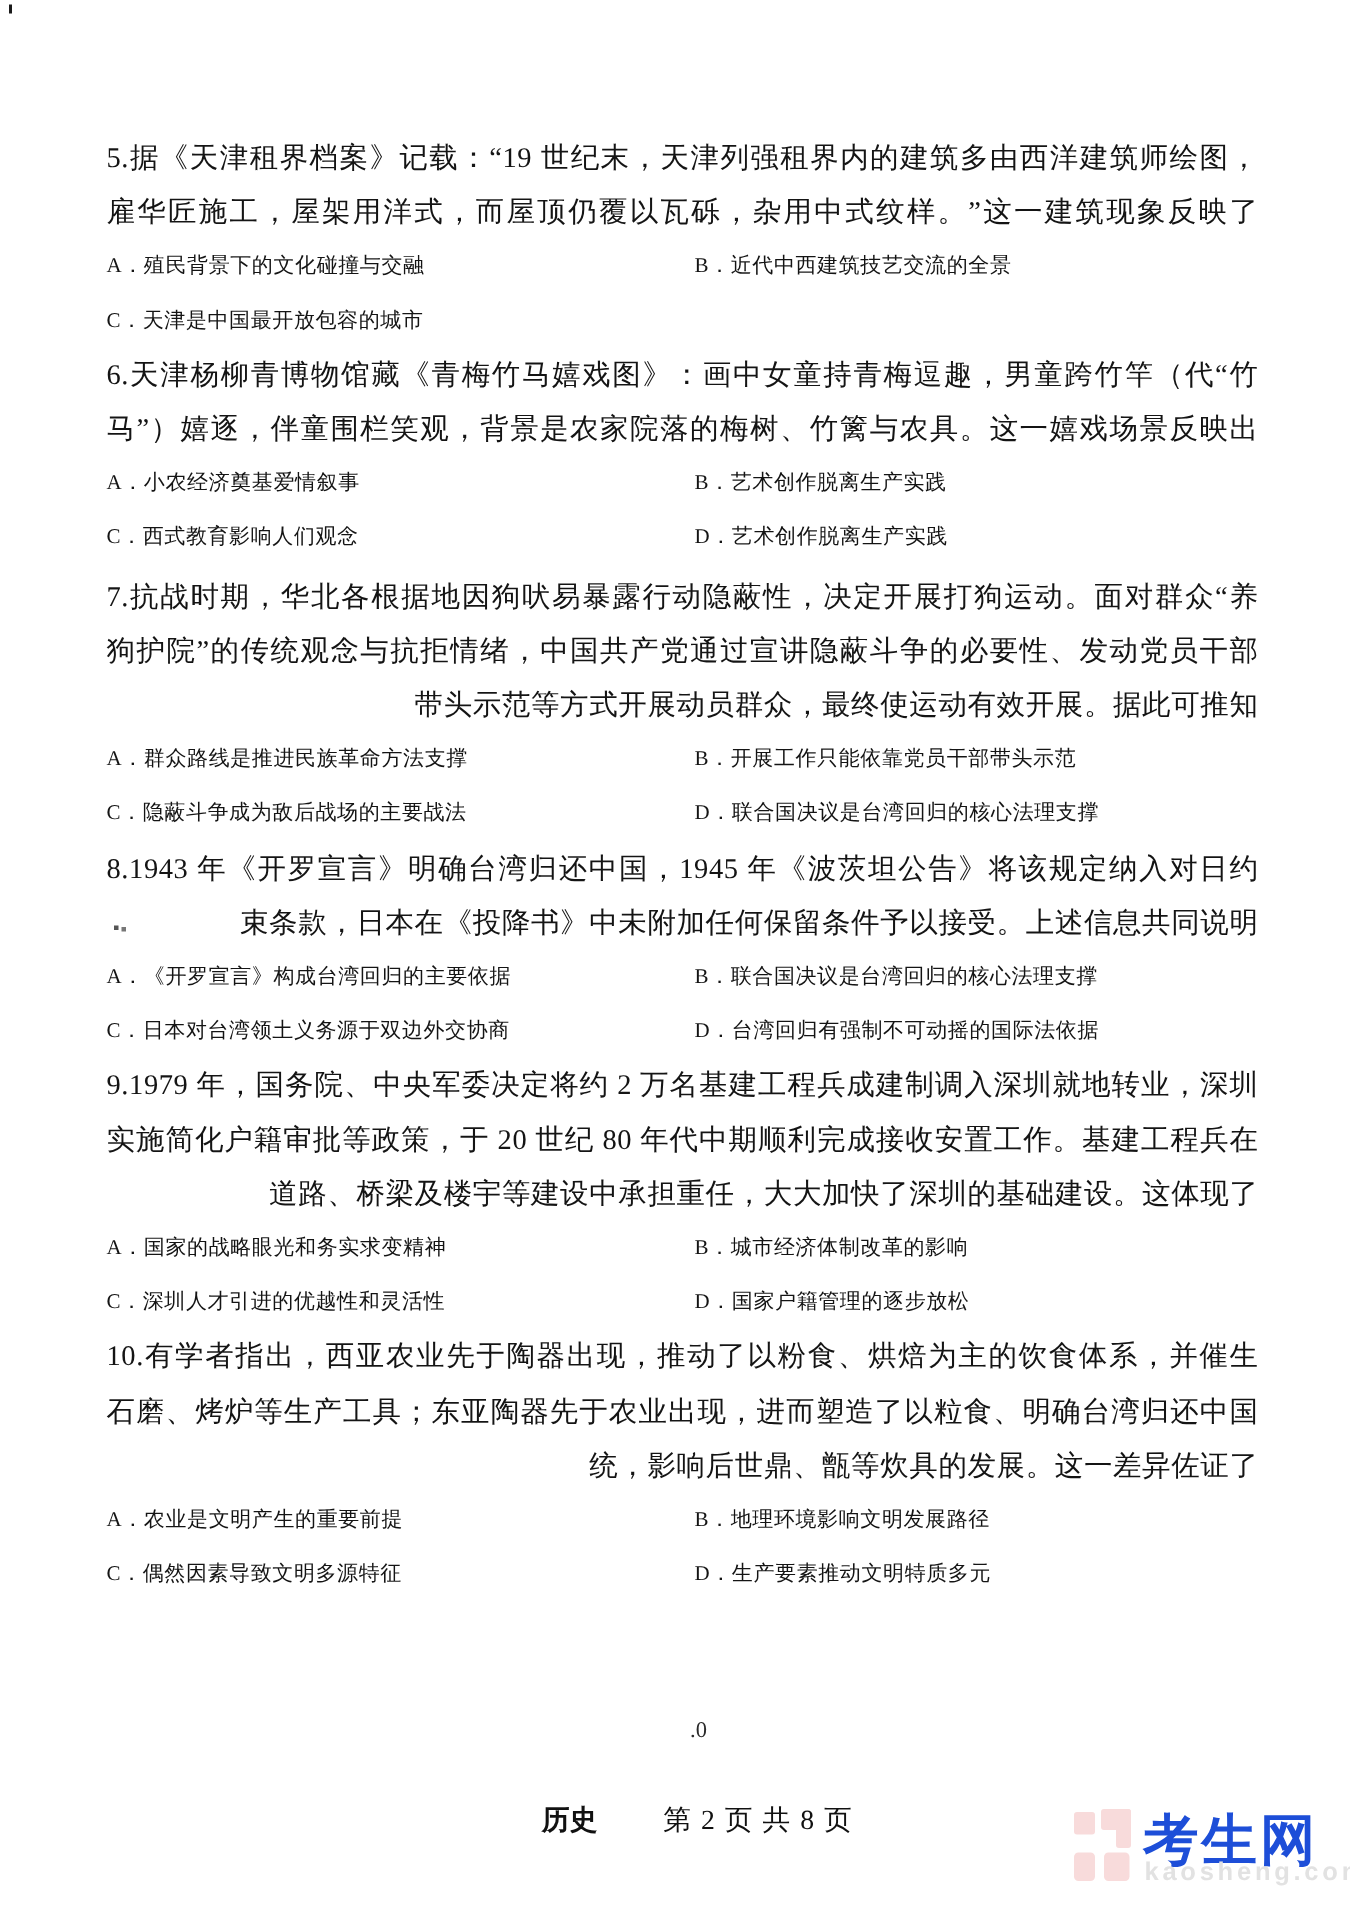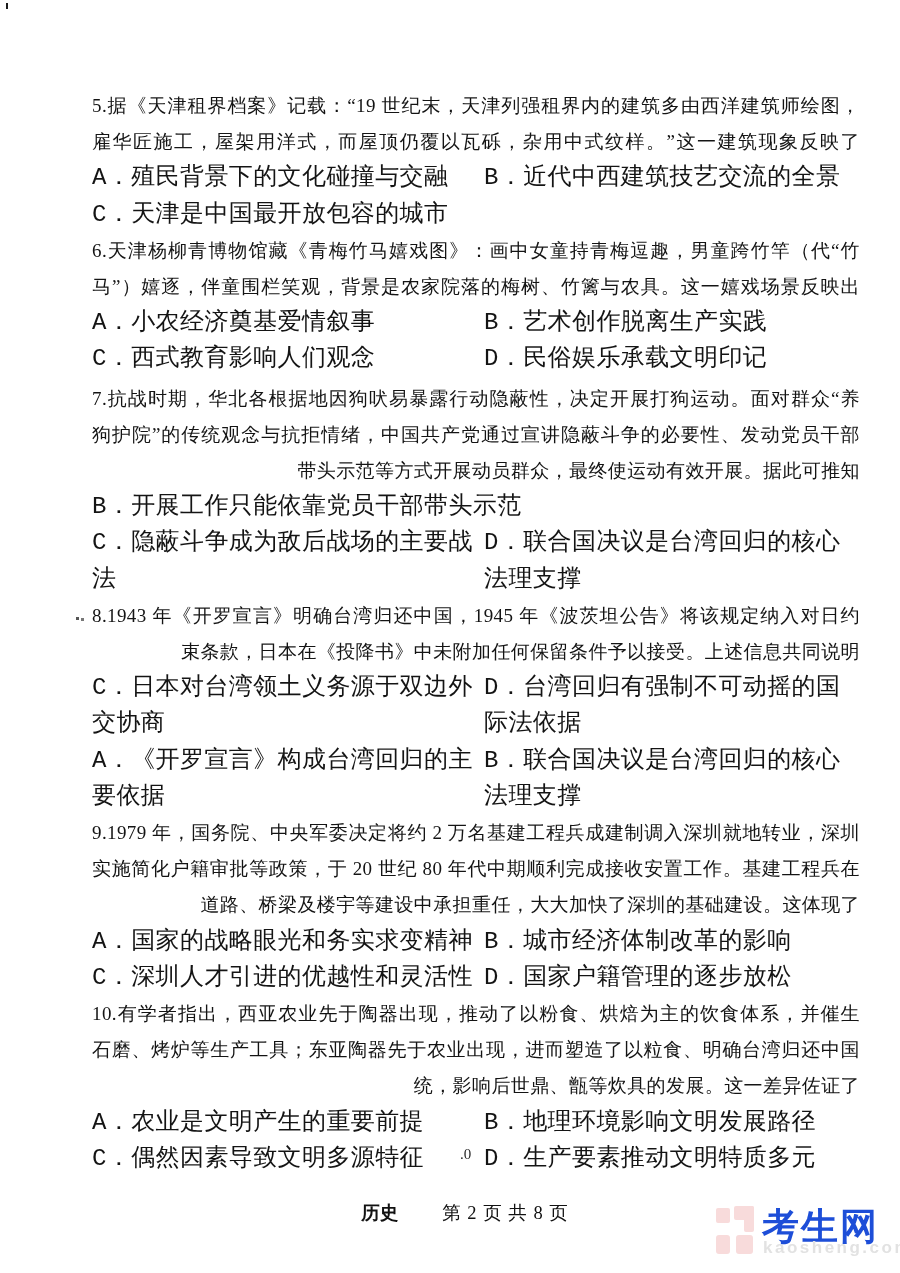--- a/index.html
+++ b/index.html
@@ -13,7 +13,7 @@
   }
   .content {
     position: absolute;
-    left: 92px; top: 88px;
+    left: 71px; top: 88px;
     width: 768px;
   }
   .line {

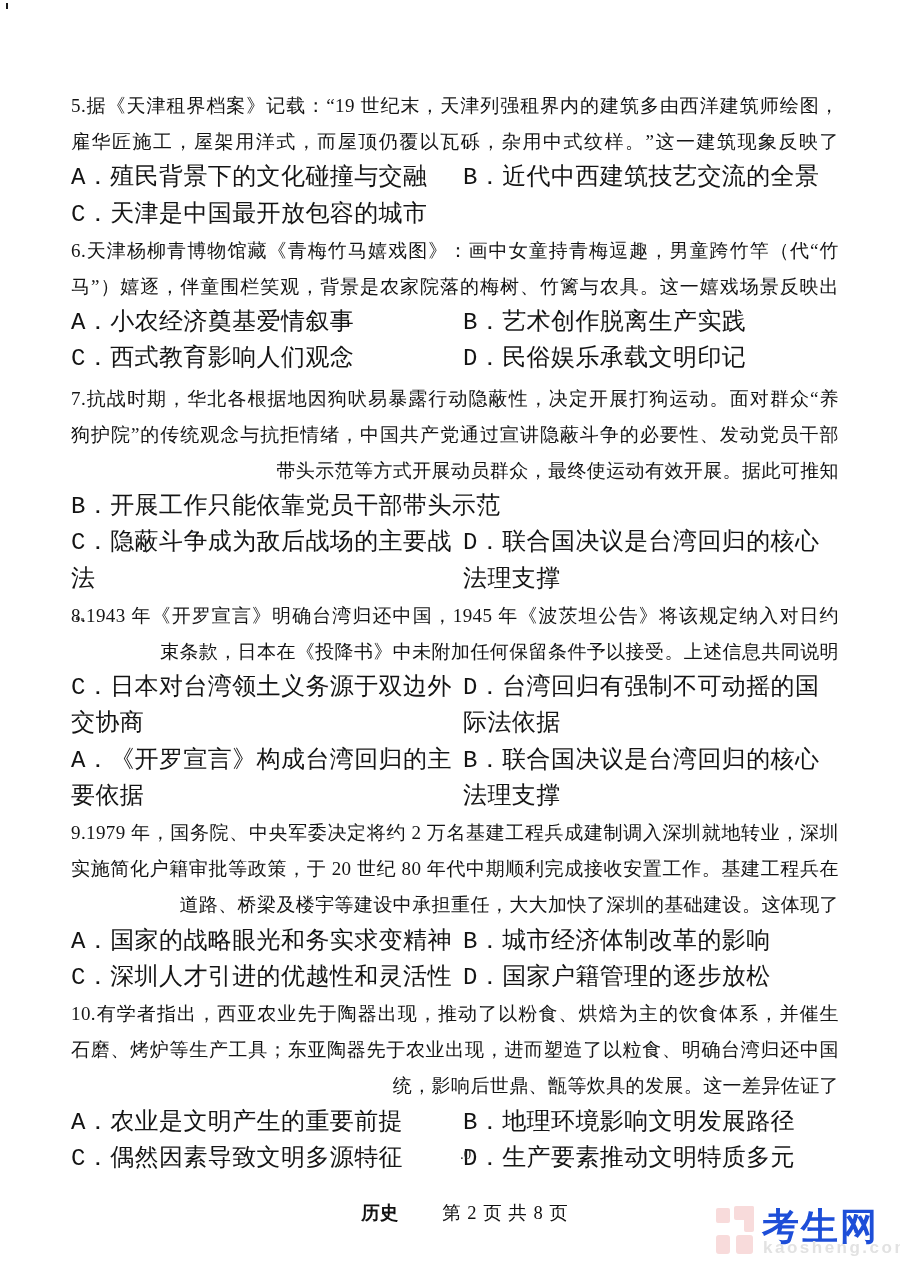--- a/index.html
+++ b/index.html
@@ -32,9 +32,8 @@
     line-height: 36.2px;
   }
   .opt {
-    font-size: 24px;
+    font-size: 14px;
     letter-spacing: 0.4px;
-    font-family: Liberation Mono, monospace;
   }
   .opt.left { width: 392px; flex: 0 0 392px; }
   .q7-space { height: 3px; }

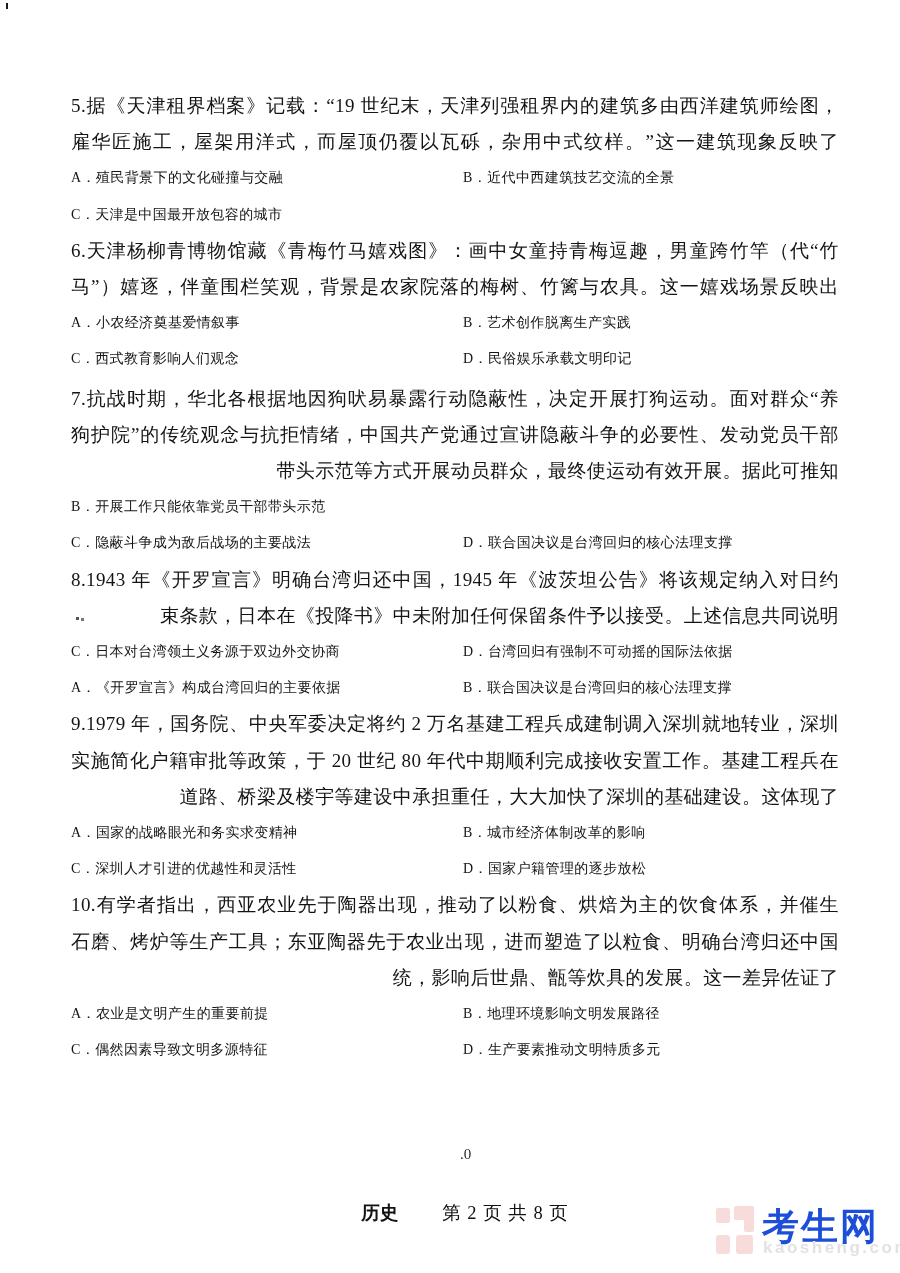--- a/index.html
+++ b/index.html
@@ -126,7 +126,7 @@
     </div>
     <div class="opt-row">
       <span class="opt left">C．西式教育影响人们观念</span>
-      <span class="opt">D．民俗娱乐承载文明印记</span>
+      <span class="opt">D．艺术创作脱离生产实践</span>
     </div>
   </div>
 

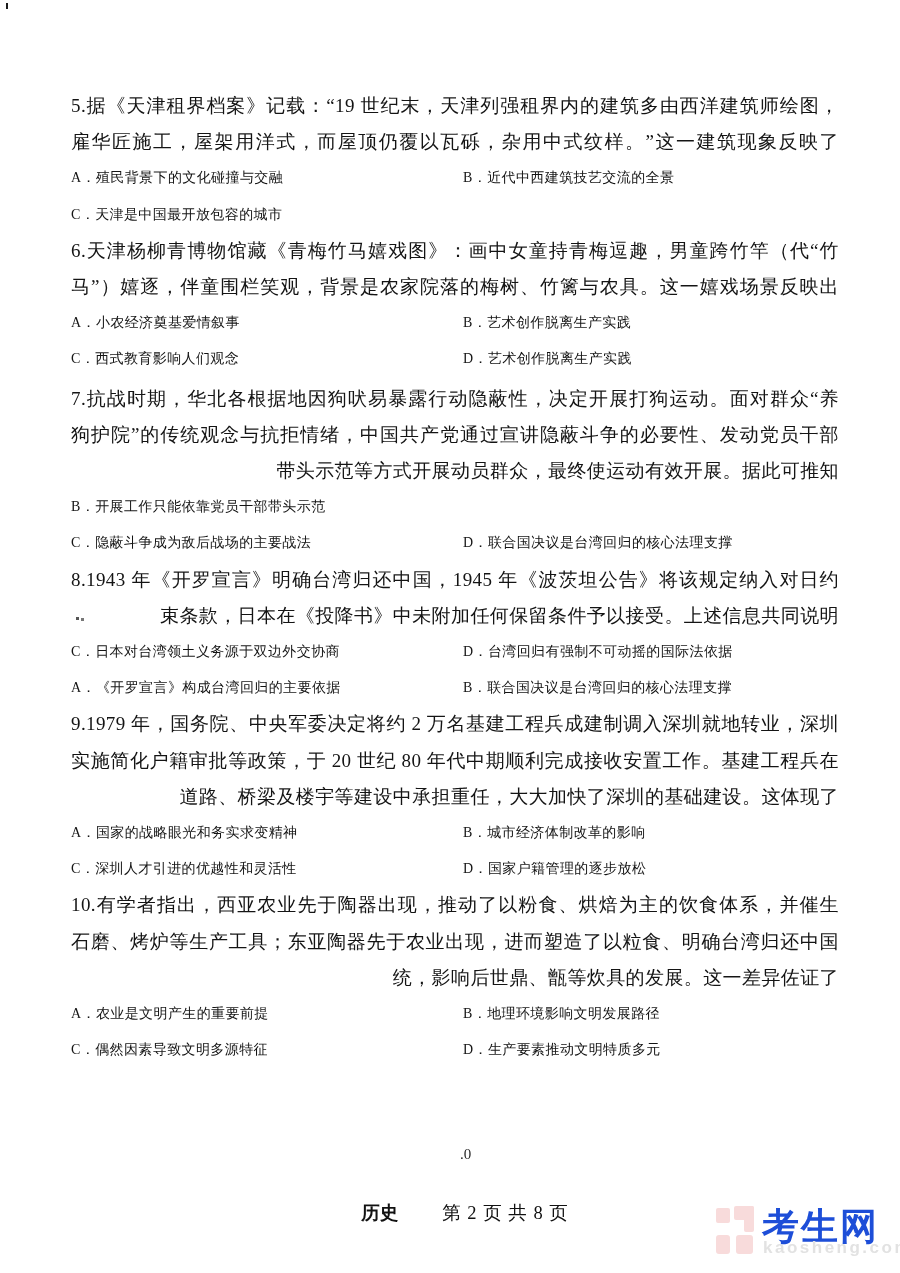--- a/index.html
+++ b/index.html
@@ -137,6 +137,7 @@
     <div class="line just">狗护院”的传统观念与抗拒情绪，中国共产党通过宣讲隐蔽斗争的必要性、发动党员干部</div>
     <div class="line">带头示范等方式开展动员群众，最终使运动有效开展。据此可推知</div>
     <div class="opt-row">
+      <span class="opt left">A．群众路线是推进民族革命方法支撑</span>
       <span class="opt">B．开展工作只能依靠党员干部带头示范</span>
     </div>
     <div class="opt-row">

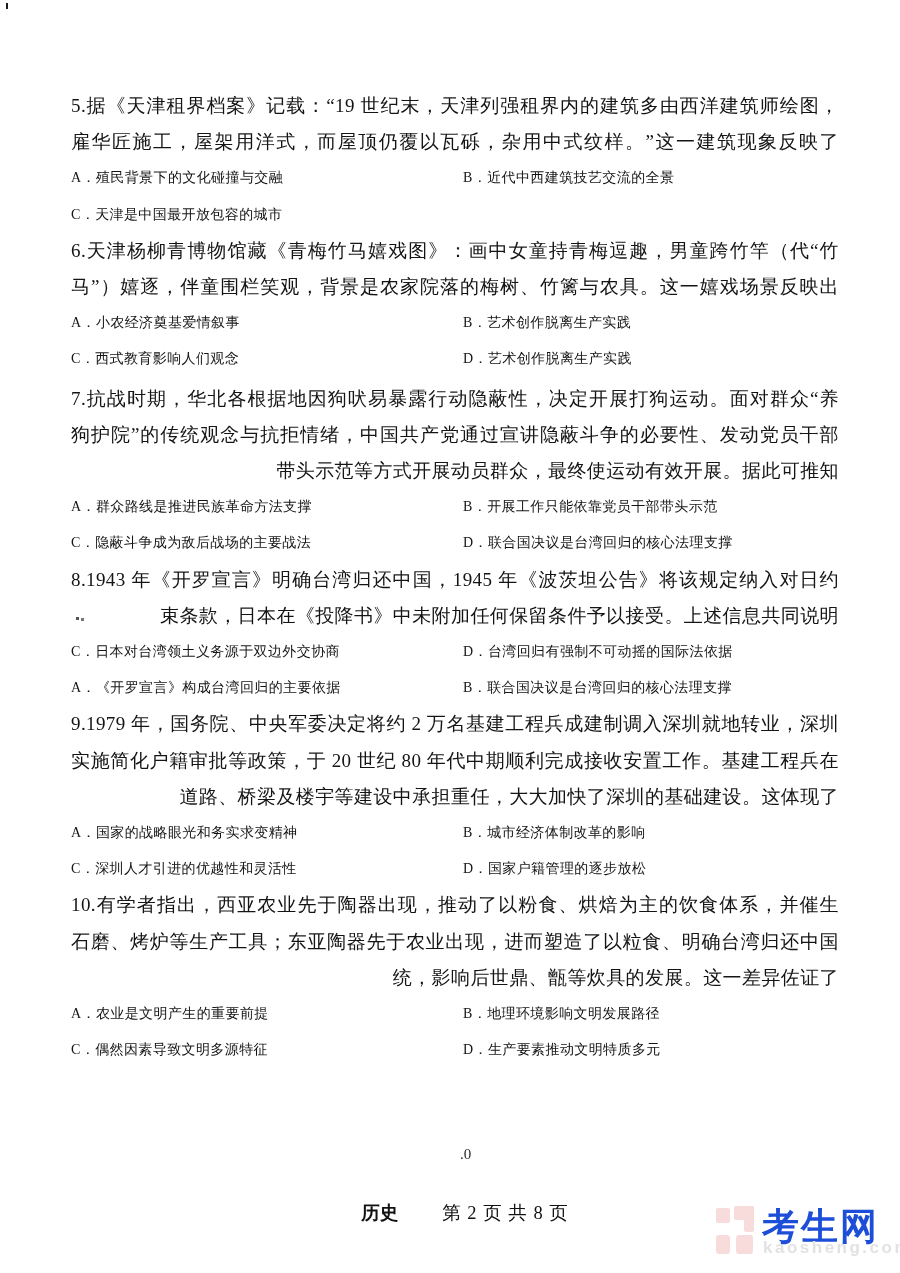--- a/index.html
+++ b/index.html
@@ -150,12 +150,12 @@
     <div class="line just">8.1943 年《开罗宣言》明确台湾归还中国，1945 年《波茨坦公告》将该规定纳入对日约</div>
     <div class="line">束条款，日本在《投降书》中未附加任何保留条件予以接受。上述信息共同说明</div>
     <div class="opt-row">
+      <span class="opt left">A．《开罗宣言》构成台湾回归的主要依据</span>
+      <span class="opt">B．联合国决议是台湾回归的核心法理支撑</span>
+    </div>
+    <div class="opt-row">
       <span class="opt left">C．日本对台湾领土义务源于双边外交协商</span>
       <span class="opt">D．台湾回归有强制不可动摇的国际法依据</span>
-    </div>
-    <div class="opt-row">
-      <span class="opt left">A．《开罗宣言》构成台湾回归的主要依据</span>
-      <span class="opt">B．联合国决议是台湾回归的核心法理支撑</span>
     </div>
   </div>
 

